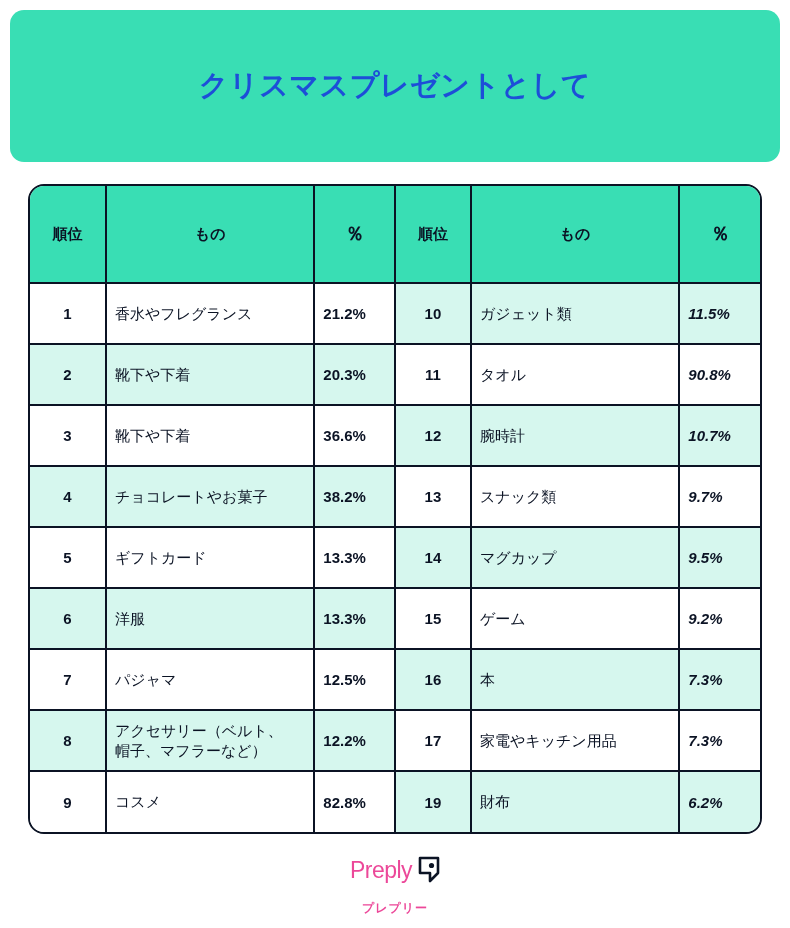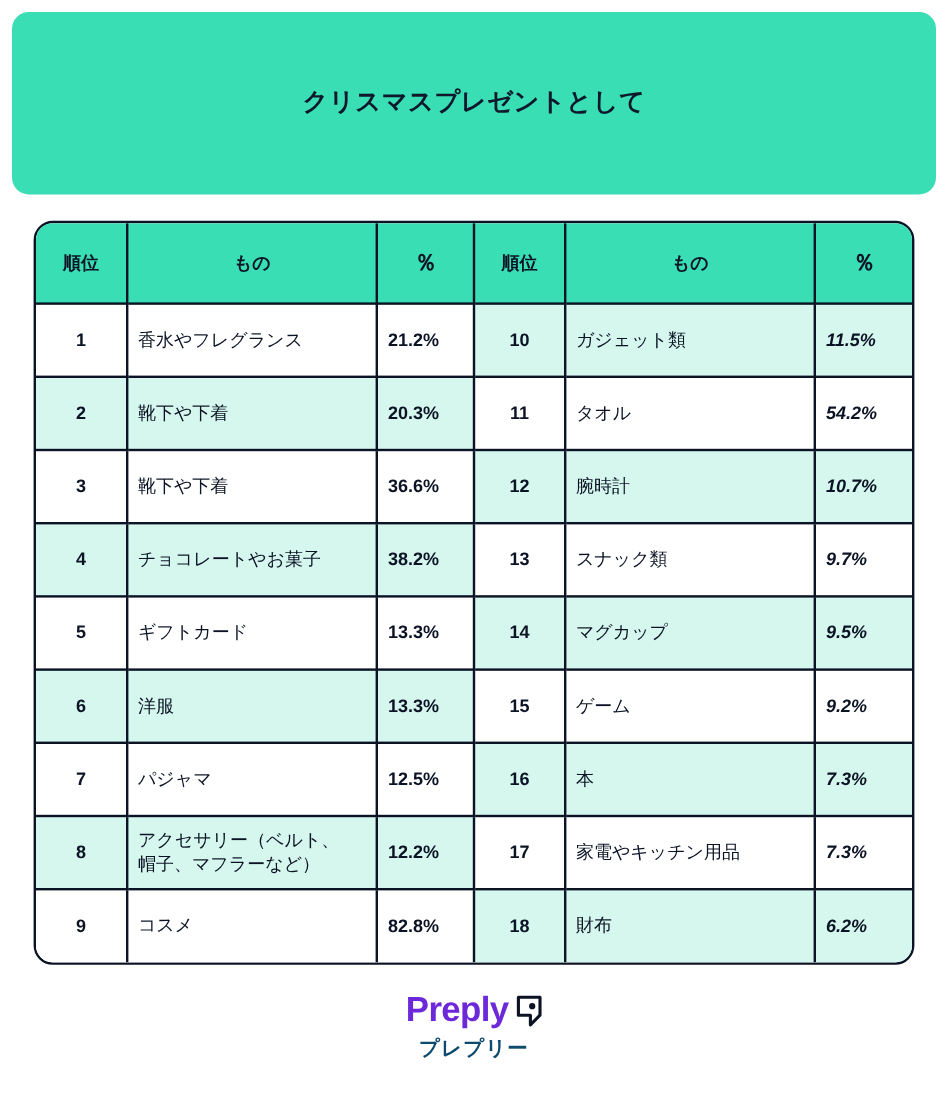--- a/index.html
+++ b/index.html
@@ -33,8 +33,8 @@
     text-align: center;
   }
   .header-line {
-    color: #0f172a;
-    font-size: 21px;
+    color: #1d4ed8;
+    font-size: 29px;
     font-weight: bold;
     line-height: 1.42;
     letter-spacing: 0.5px;

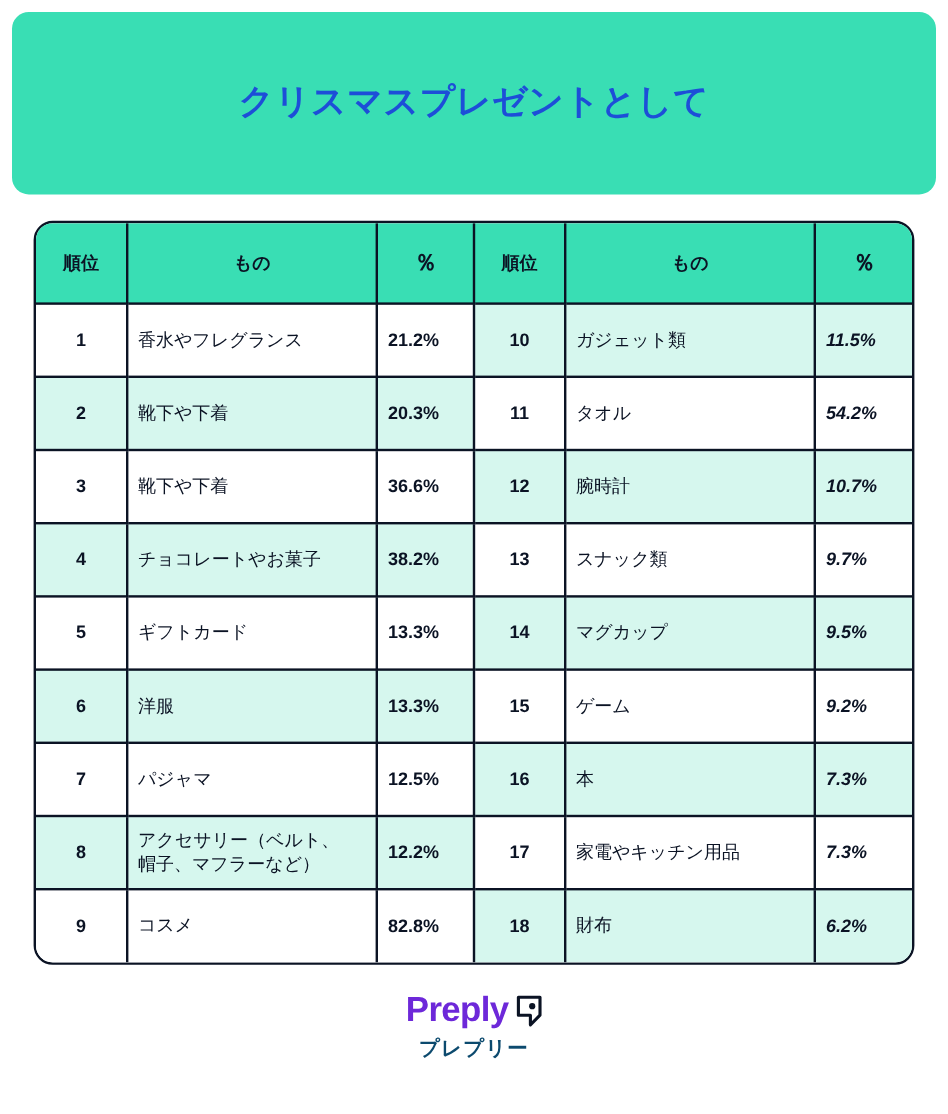--- a/index.html
+++ b/index.html
@@ -64,7 +64,7 @@
     height: 66px;
     border-right: 2px solid #0B1324;
     border-bottom: 2px solid #0B1324;
-    padding: 0 6px;
+    padding: 15px 6px;
   }
   table.rank-table th.pct-head {
     font-size: 19px;

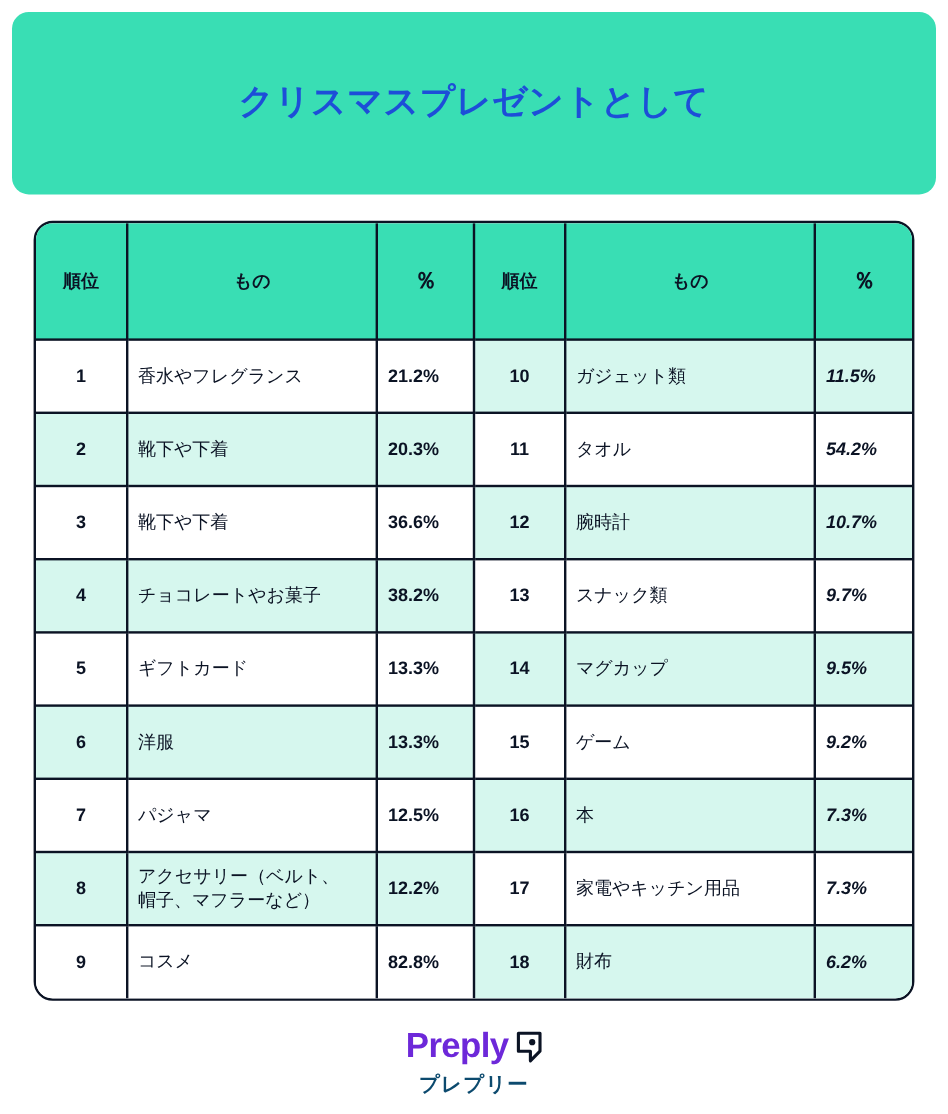--- a/index.html
+++ b/index.html
@@ -178,7 +178,7 @@
             <td class="pct tint-cell">20.3%</td>
             <td class="rank plain-cell">11</td>
             <td class="item plain-cell">タオル</td>
-            <td class="pct plain-cell">54.2%</td>
+            <td class="pct plain-cell">90.8%</td>
           </tr>
           <tr>
             <td class="rank plain-cell">3</td>

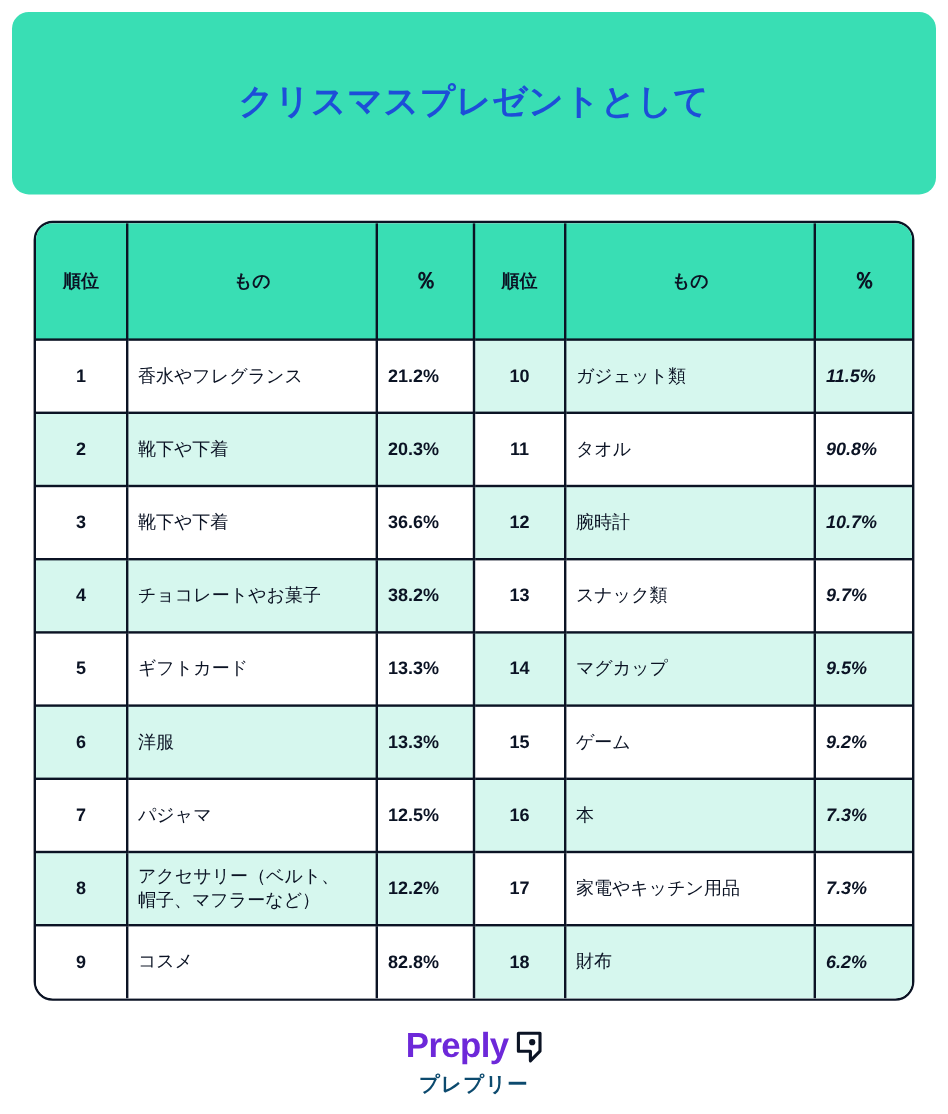--- a/index.html
+++ b/index.html
@@ -232,7 +232,7 @@
             <td class="rank plain-cell">9</td>
             <td class="item plain-cell">コスメ</td>
             <td class="pct plain-cell">82.8%</td>
-            <td class="rank tint-cell">18</td>
+            <td class="rank tint-cell">19</td>
             <td class="item tint-cell">財布</td>
             <td class="pct tint-cell">6.2%</td>
           </tr>

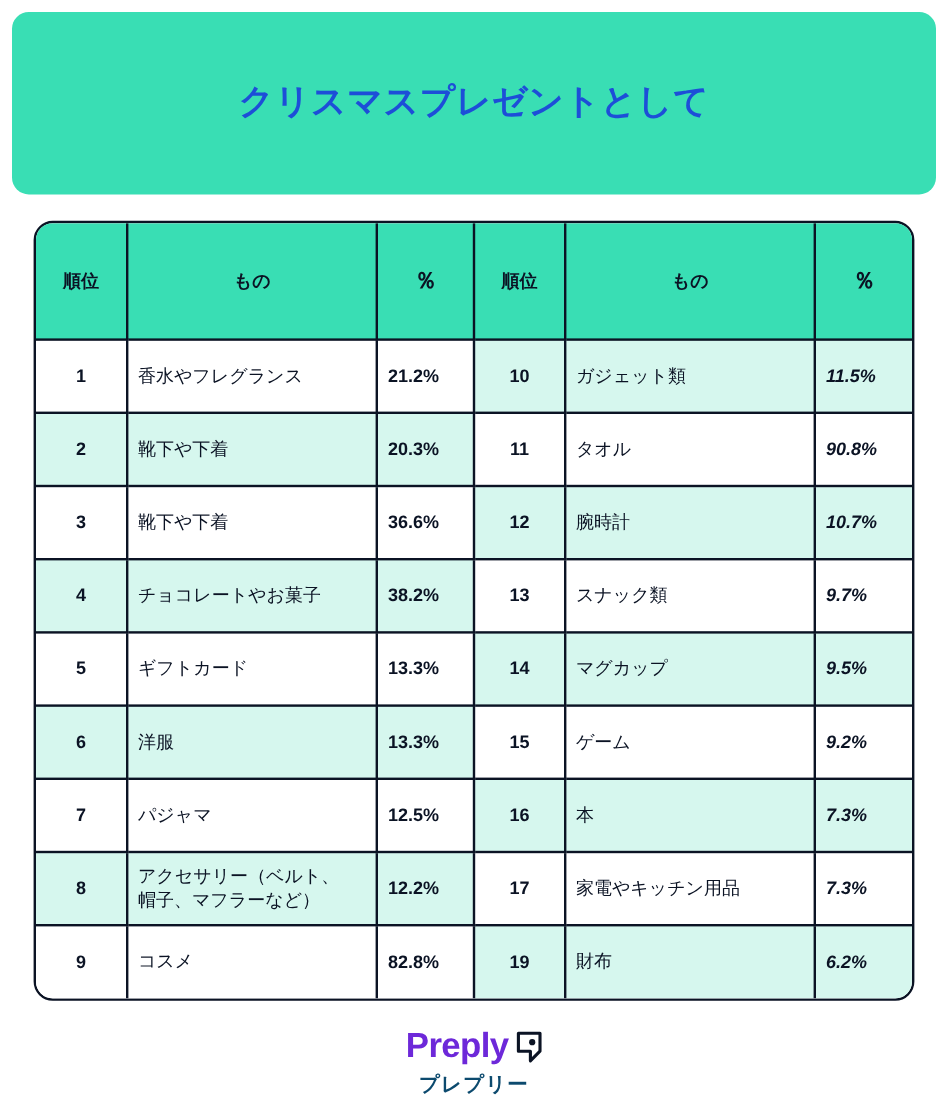--- a/index.html
+++ b/index.html
@@ -117,9 +117,9 @@
     gap: 6px;
   }
   .logo-text {
-    font-size: 29px;
-    font-weight: bold;
-    color: #6d28d9;
+    font-size: 23px;
+    font-weight: normal;
+    color: #ec4899;
     letter-spacing: -0.5px;
   }
   .logo-mark {

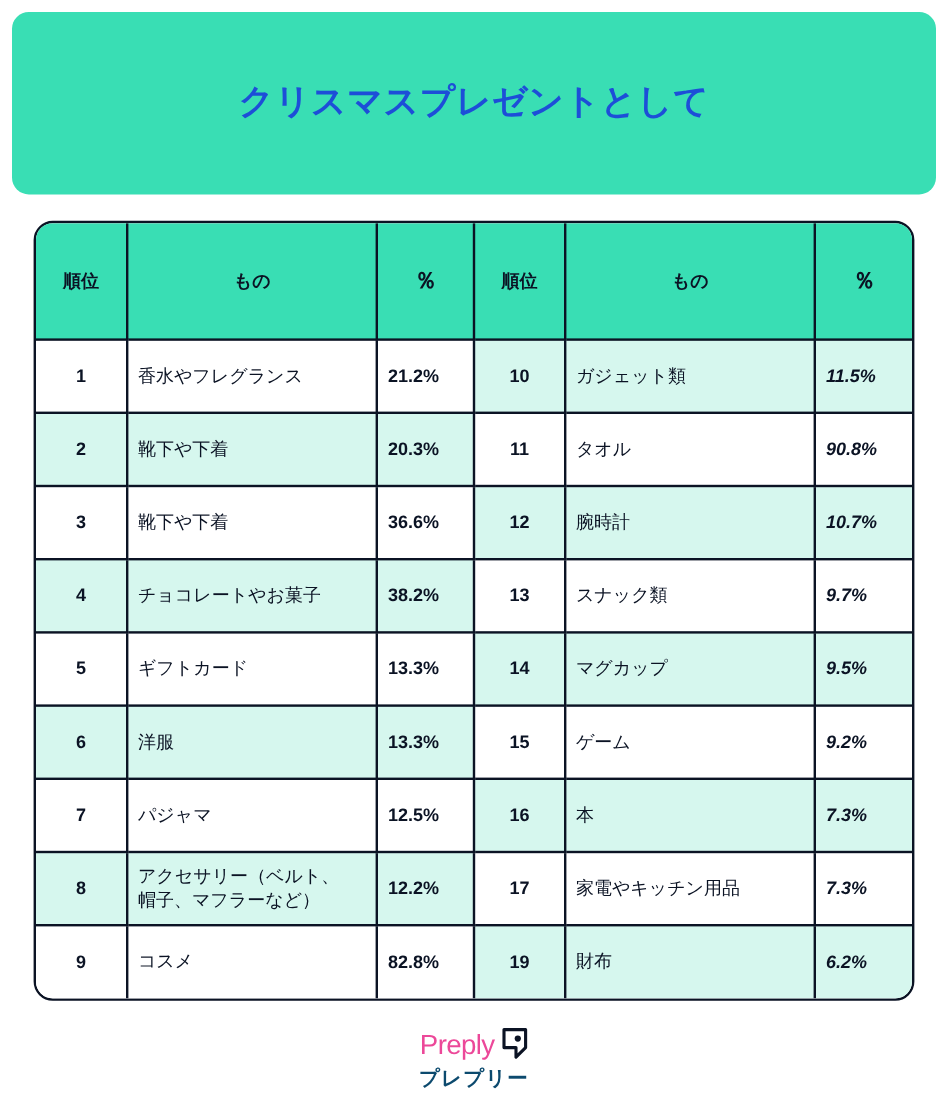--- a/index.html
+++ b/index.html
@@ -127,10 +127,10 @@
     height: 28px;
   }
   .logo-sub {
-    margin-top: 3px;
-    font-size: 17px;
-    font-weight: bold;
-    color: #0c4a6e;
+    margin-top: 16px;
+    font-size: 12px;
+    font-weight: bold;
+    color: #ec4899;
     letter-spacing: 1px;
   }
 </style>

